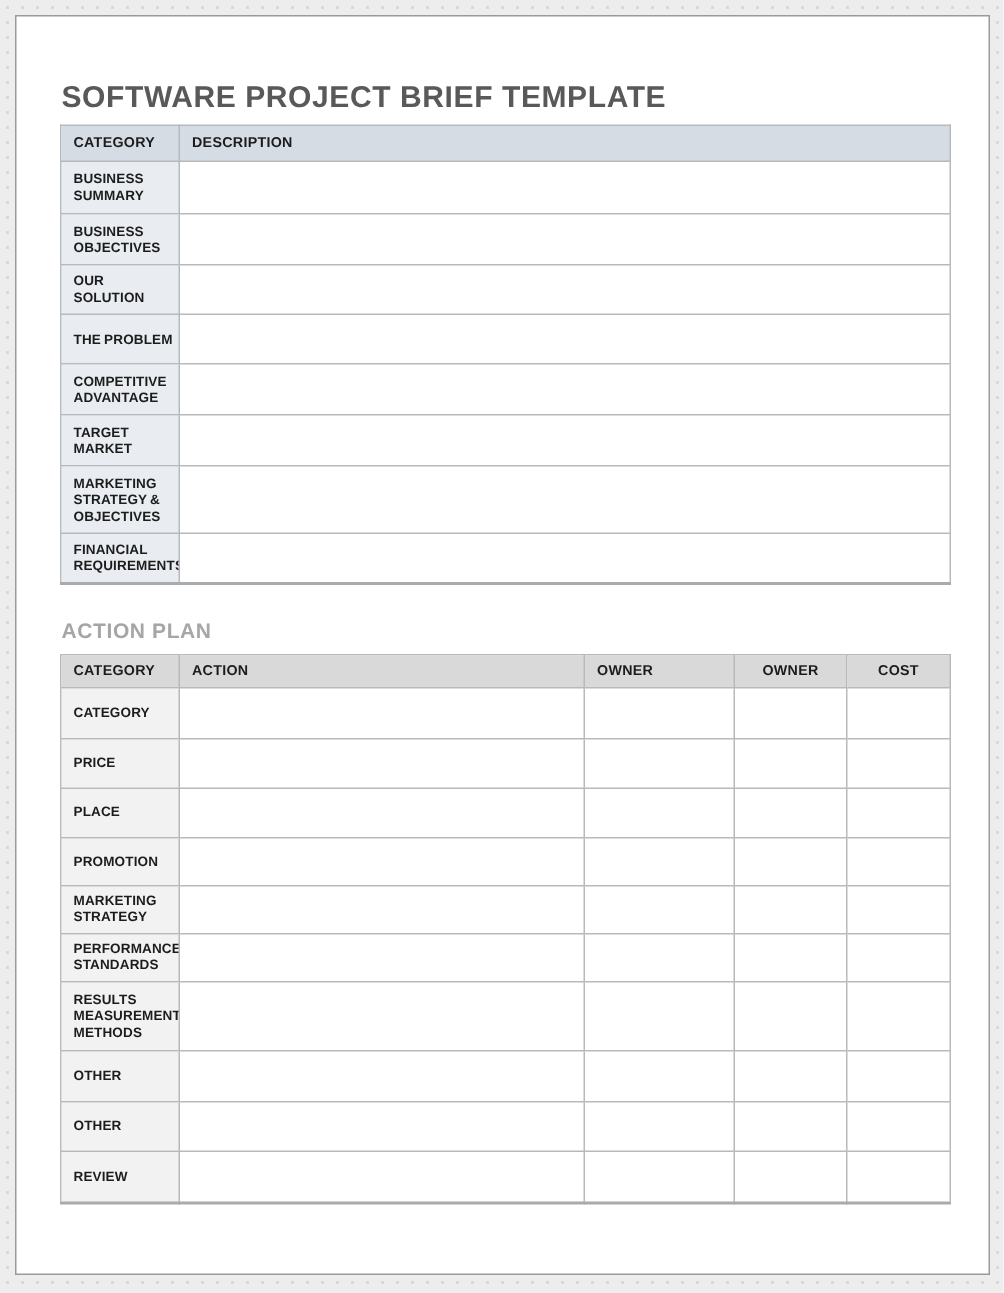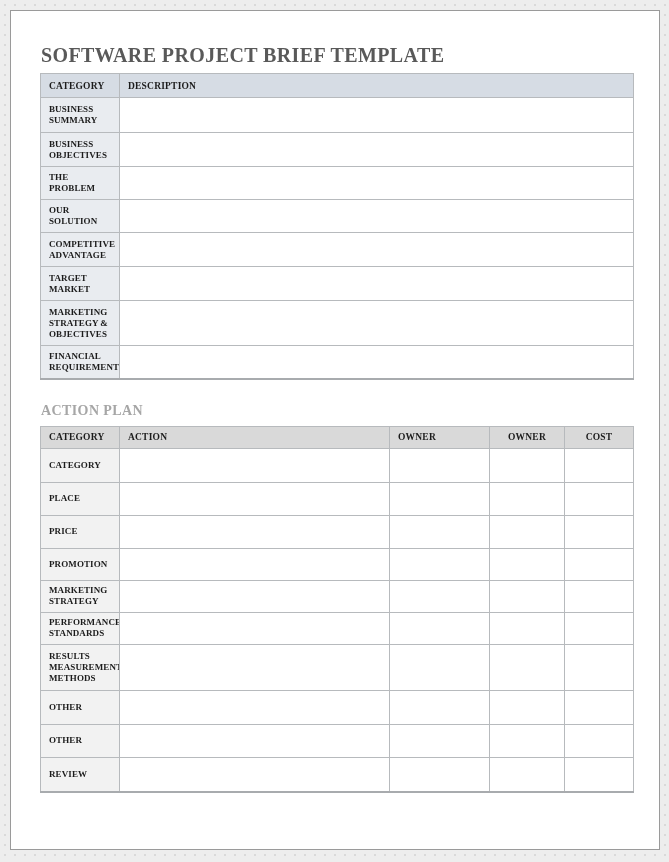--- a/index.html
+++ b/index.html
@@ -16,8 +16,7 @@
     width: 650px; height: 840px;
     background: #ffffff;
     border: 1px solid #9a9a9a;
-    padding: 32px 26px 0 29px;
-    font-family: Liberation Serif, serif;
+    padding: 42px 26px 0 29px;
   }
   .doc-title {
     font-size: 20px;

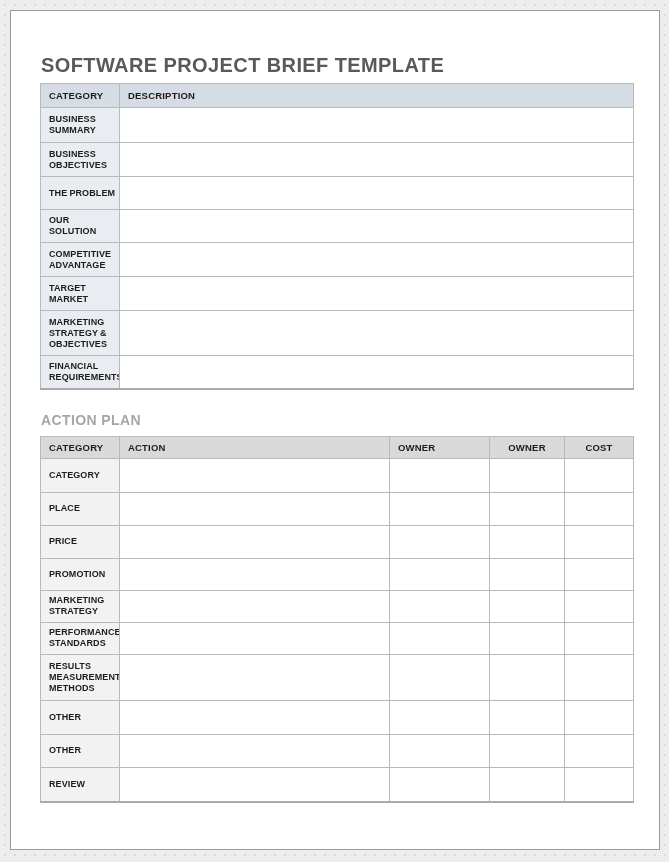--- a/index.html
+++ b/index.html
@@ -101,11 +101,11 @@
         <td class="fill-cell"></td>
       </tr>
       <tr style="height:33px">
+        <td class="cat-cell">OUR SOLUTION</td>
+        <td class="fill-cell"></td>
+      </tr>
+      <tr style="height:33px">
         <td class="cat-cell">THE PROBLEM</td>
-        <td class="fill-cell"></td>
-      </tr>
-      <tr style="height:33px">
-        <td class="cat-cell">OUR SOLUTION</td>
         <td class="fill-cell"></td>
       </tr>
       <tr style="height:34px">

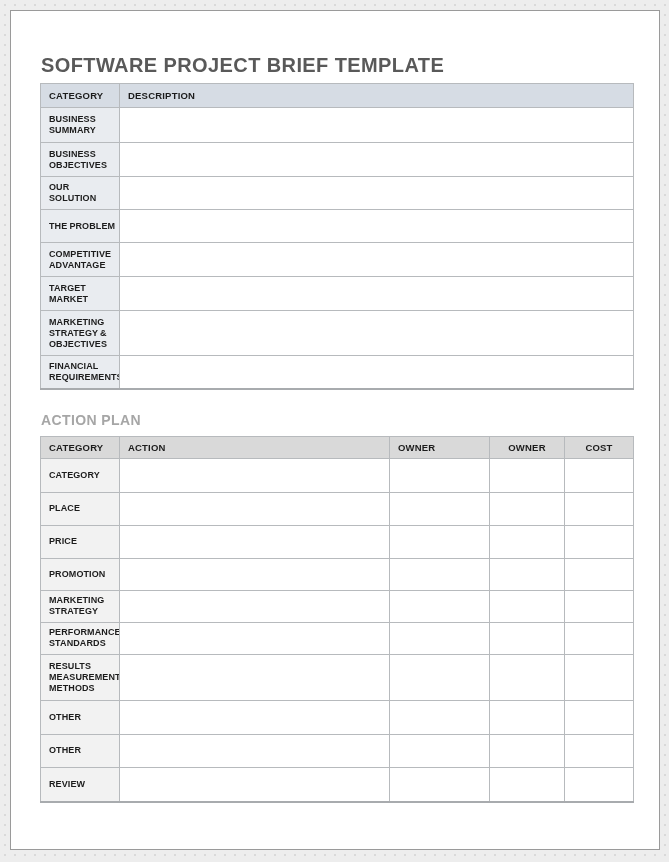--- a/index.html
+++ b/index.html
@@ -155,14 +155,14 @@
         <td class="fill-cell"></td>
       </tr>
       <tr style="height:33px">
+        <td class="cat-cell">PRICE</td>
+        <td class="fill-cell"></td>
+        <td class="fill-cell"></td>
+        <td class="fill-cell"></td>
+        <td class="fill-cell"></td>
+      </tr>
+      <tr style="height:33px">
         <td class="cat-cell">PLACE</td>
-        <td class="fill-cell"></td>
-        <td class="fill-cell"></td>
-        <td class="fill-cell"></td>
-        <td class="fill-cell"></td>
-      </tr>
-      <tr style="height:33px">
-        <td class="cat-cell">PRICE</td>
         <td class="fill-cell"></td>
         <td class="fill-cell"></td>
         <td class="fill-cell"></td>

